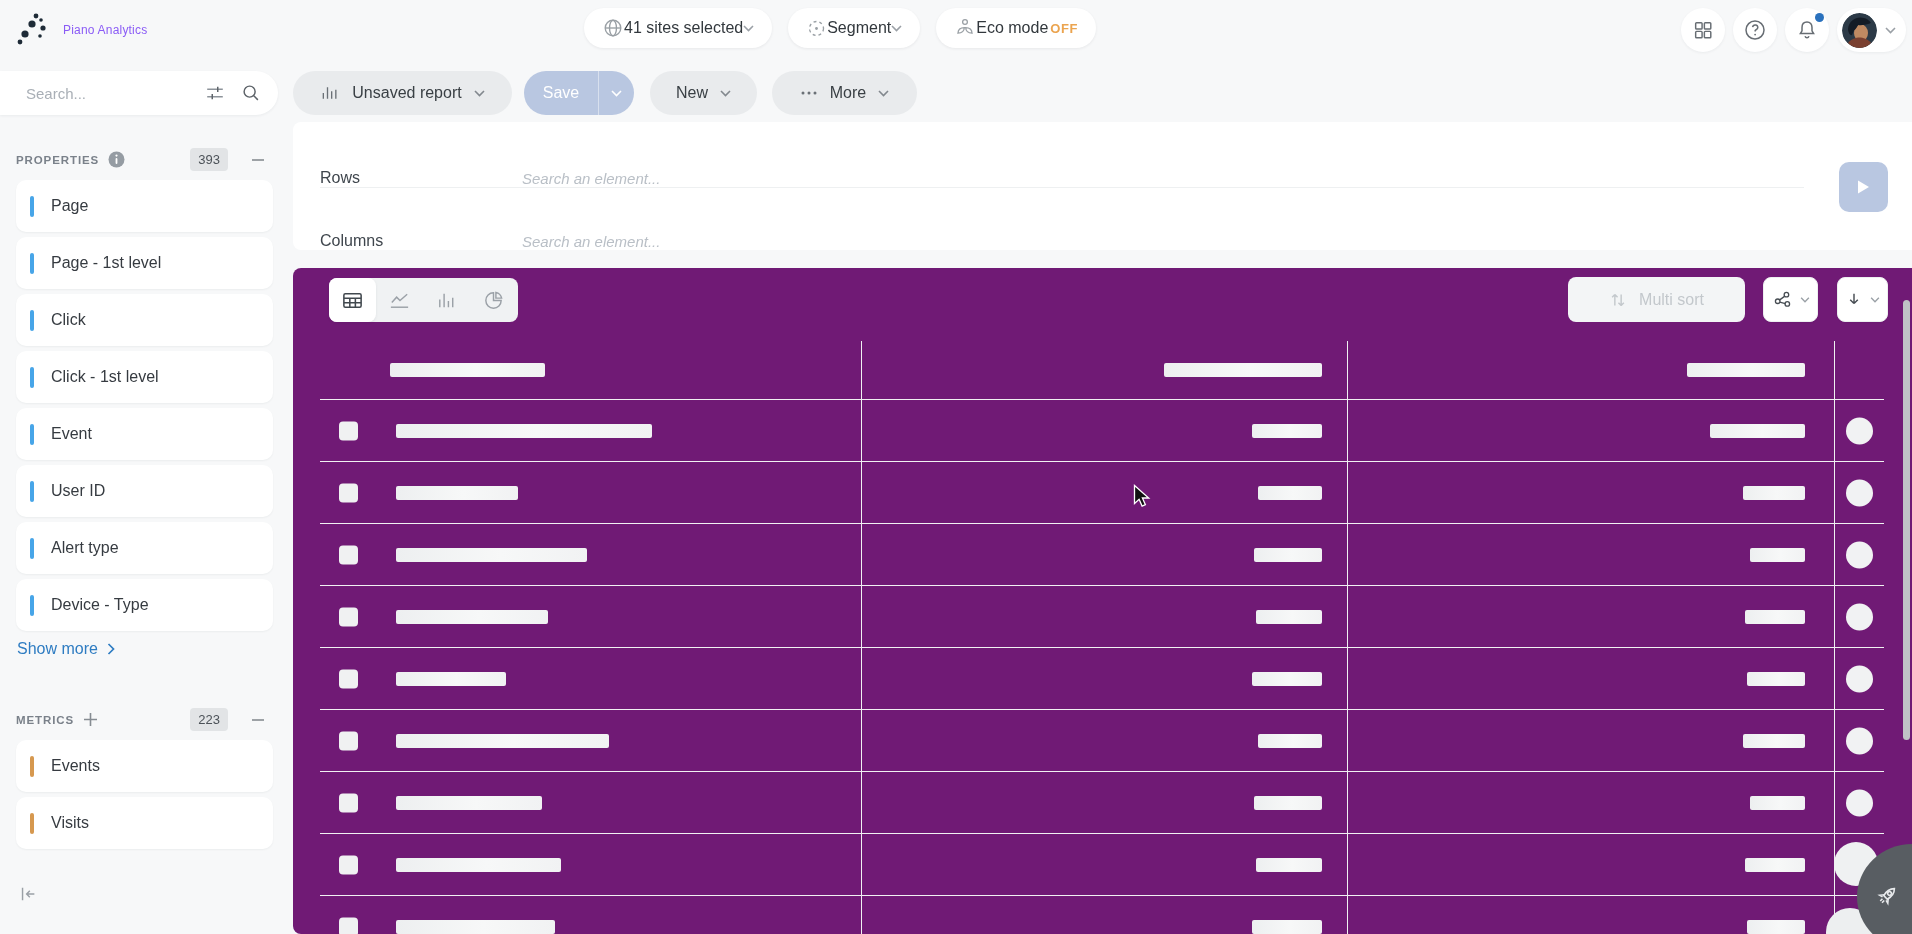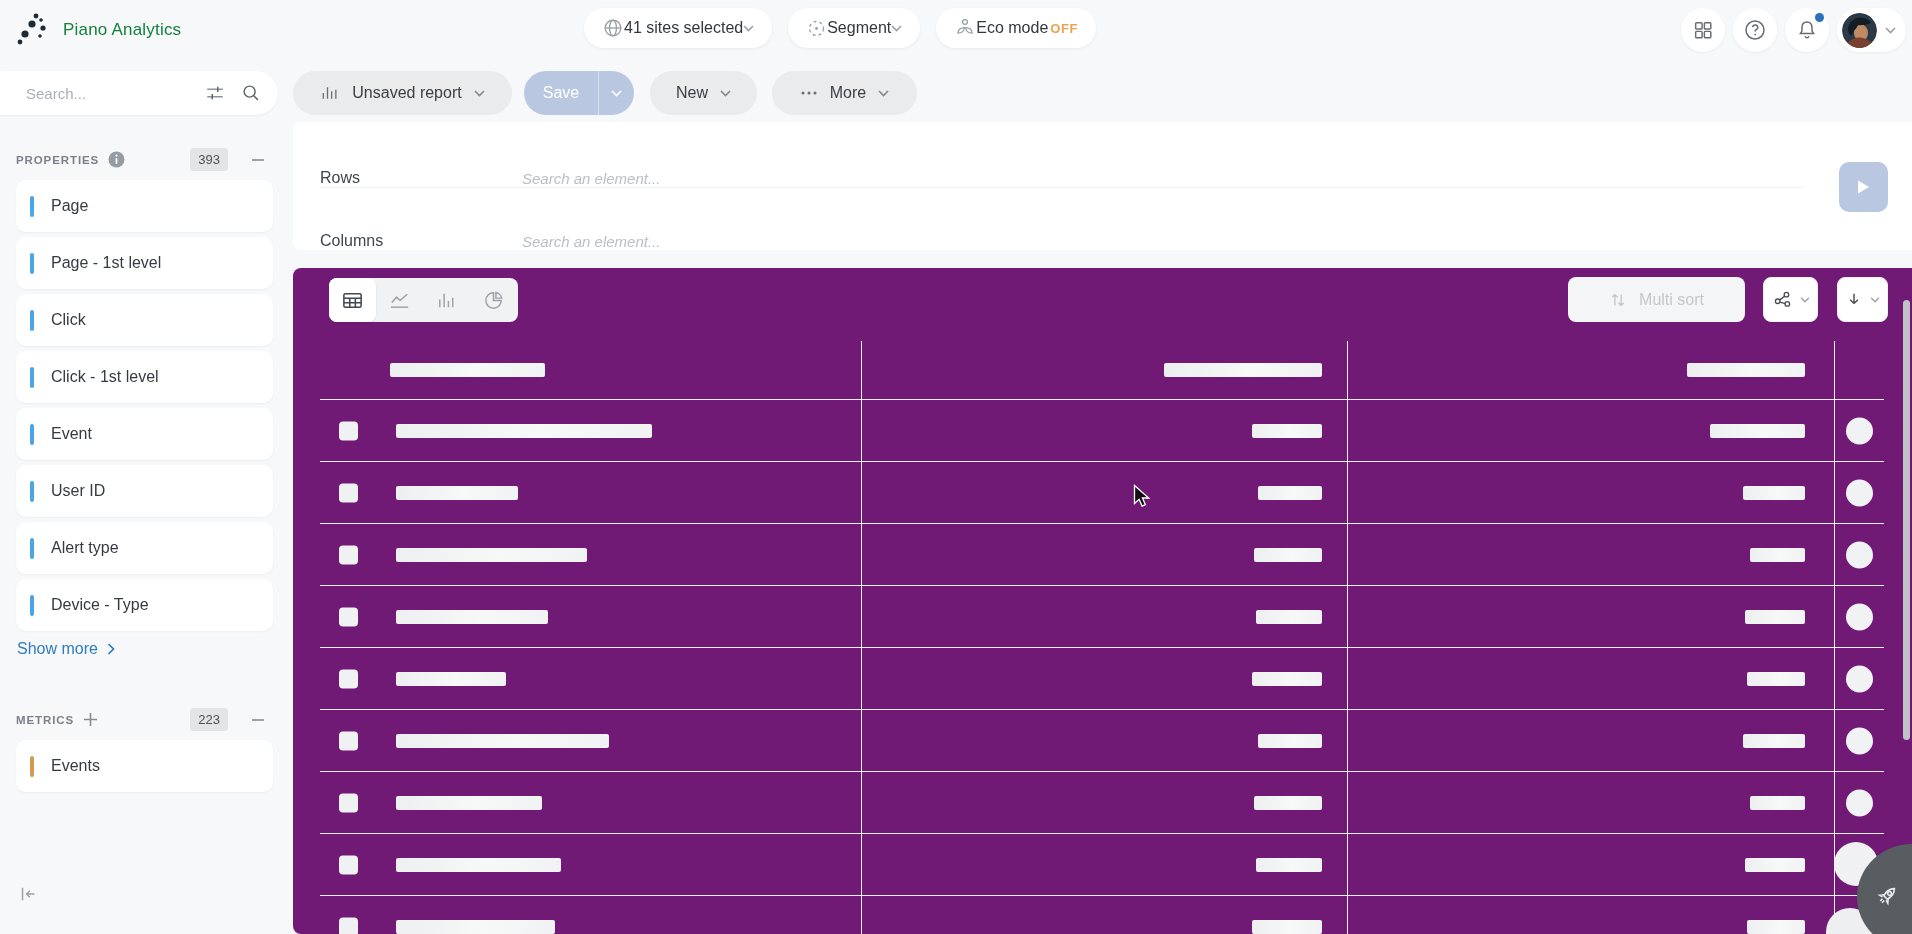--- a/index.html
+++ b/index.html
@@ -11,7 +11,7 @@
 
   
   .brand { position:absolute; left:16px; top:11px; display:flex; align-items:center; gap:13px; height:38px; }
-  .brand-name { font-size:17px; color:#15803d; letter-spacing:.2px; }
+  .brand-name { font-size:12px; color:#8b5cf6; letter-spacing:.2px; }
 
   .hdr-pills { position:absolute; left:584px; top:8px; display:flex; gap:16px; }
   .pill-white { height:40px; border-radius:20px; background:#fff; box-shadow:0 1px 3px rgba(25,35,45,.07);

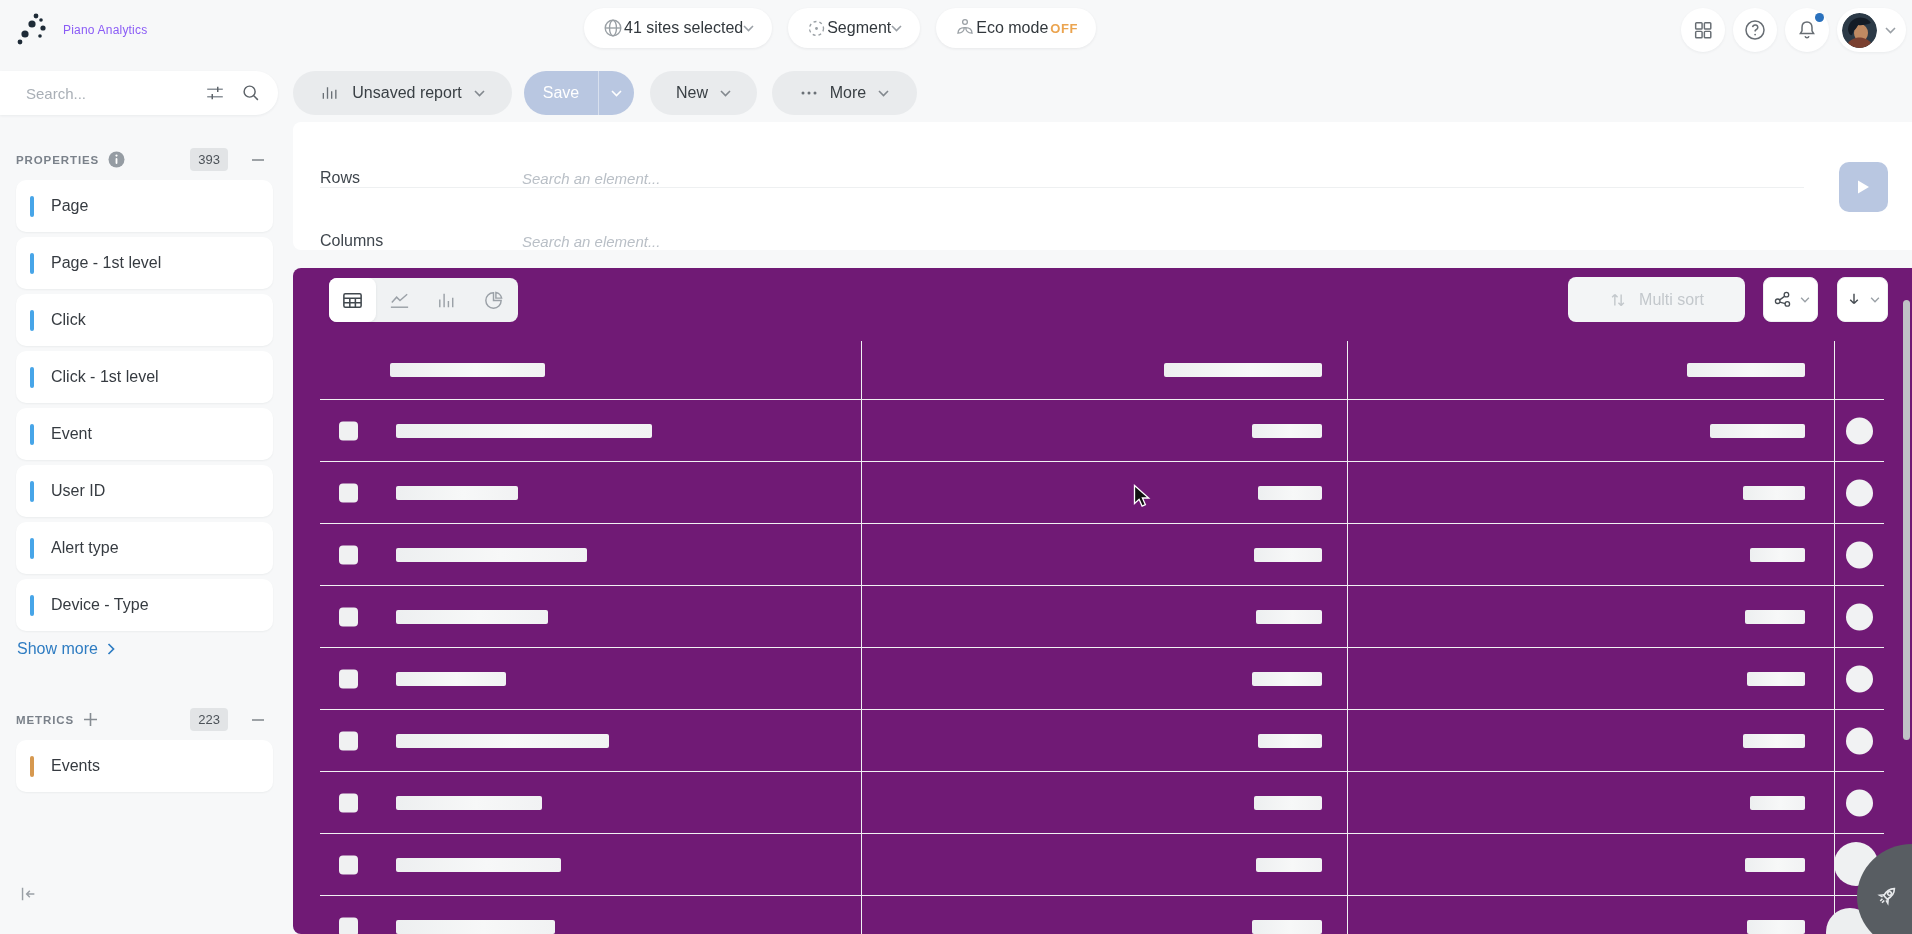--- a/index.html
+++ b/index.html
@@ -354,6 +354,10 @@
     <span class="cbar"></span>
     <span class="side-item-label">Events</span>
   </div>
+      <div class="side-item">
+    <span class="cbar"></span>
+    <span class="side-item-label">Visits</span>
+  </div>
     </div>
 
   <div class="collapse-btn">

